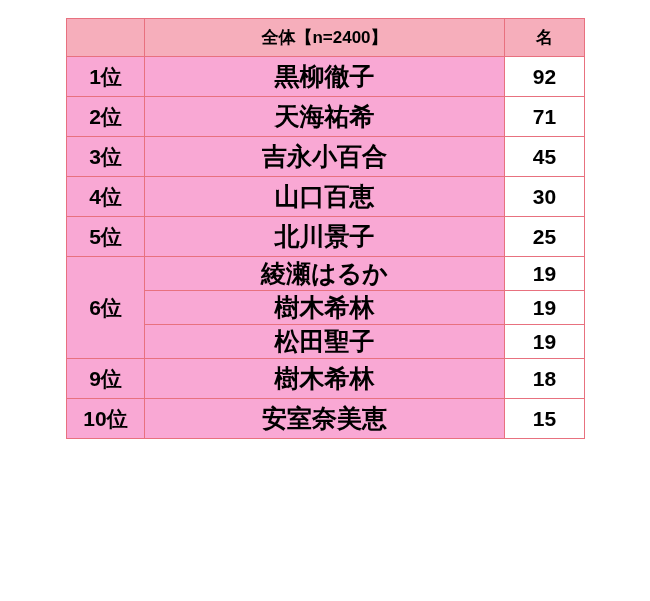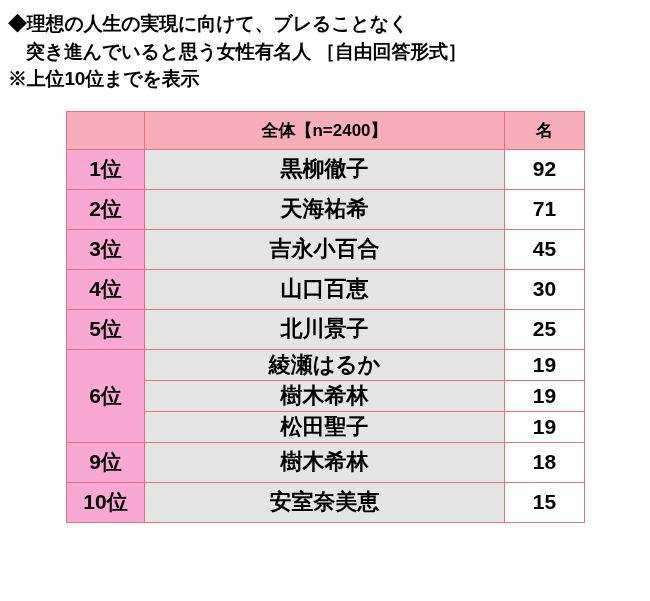--- a/index.html
+++ b/index.html
@@ -87,11 +87,6 @@
 
 <div class="page">
 
-  <div class="title-block">
-    <div class="title-line">◆理想の人生の実現に向けて、ブレることなく</div>
-    <div class="title-line indent">突き進んでいると思う女性有名人 ［自由回答形式］</div>
-    <div class="note-line">※上位10位までを表示</div>
-  </div>
 
   <table class="rank-table">
     <colgroup>

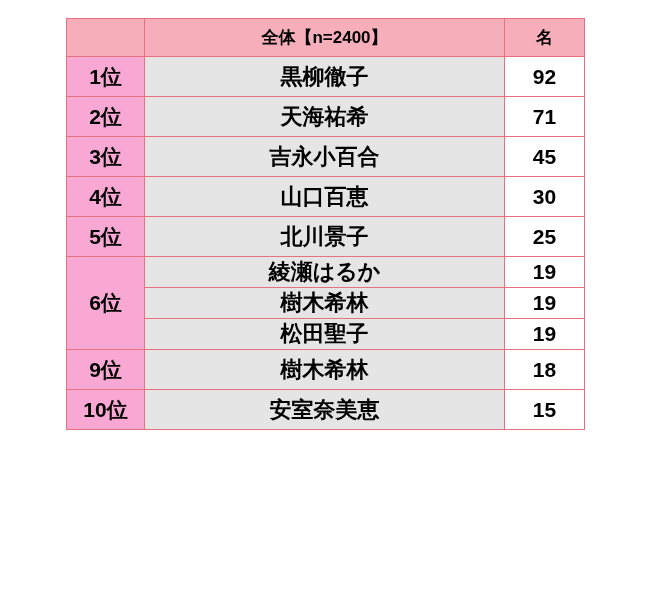--- a/index.html
+++ b/index.html
@@ -73,8 +73,8 @@
     height: 39px;
   }
   td.name-cell {
-    background: #e5e5e5;
-    font-size: 22px;
+    background: #f9a8d4;
+    font-size: 25px;
     font-family: Liberation Serif, serif;
   }
   td.count-cell {

